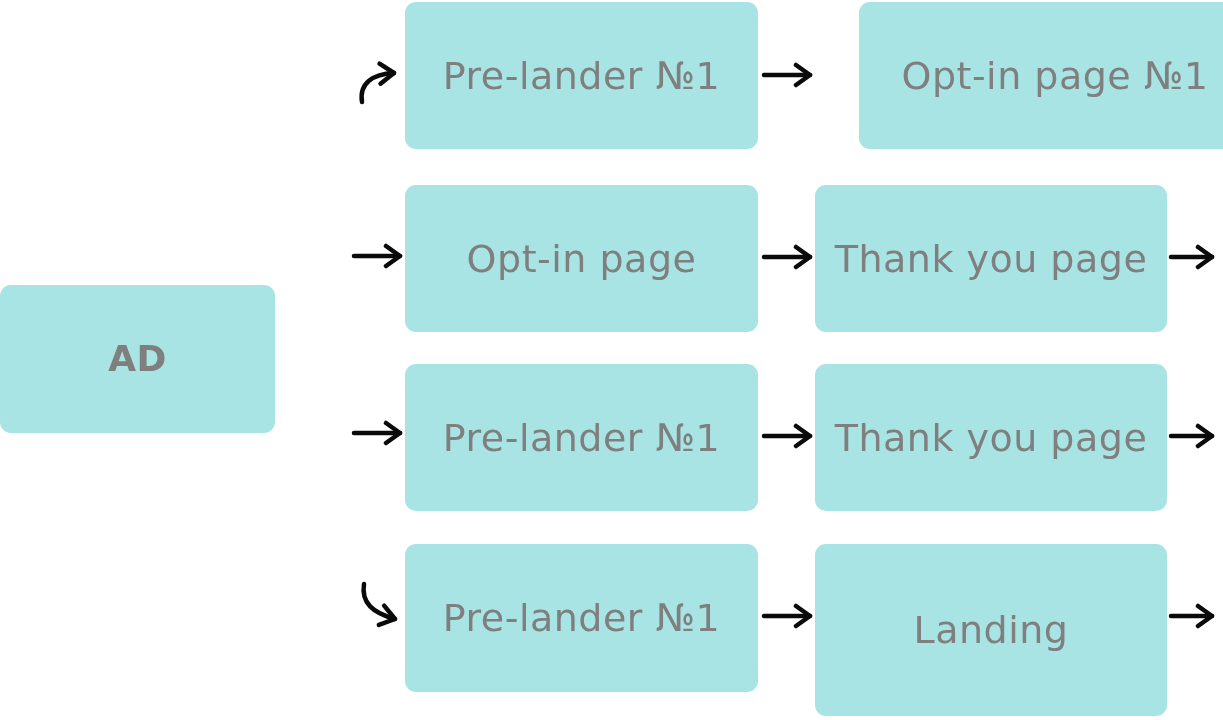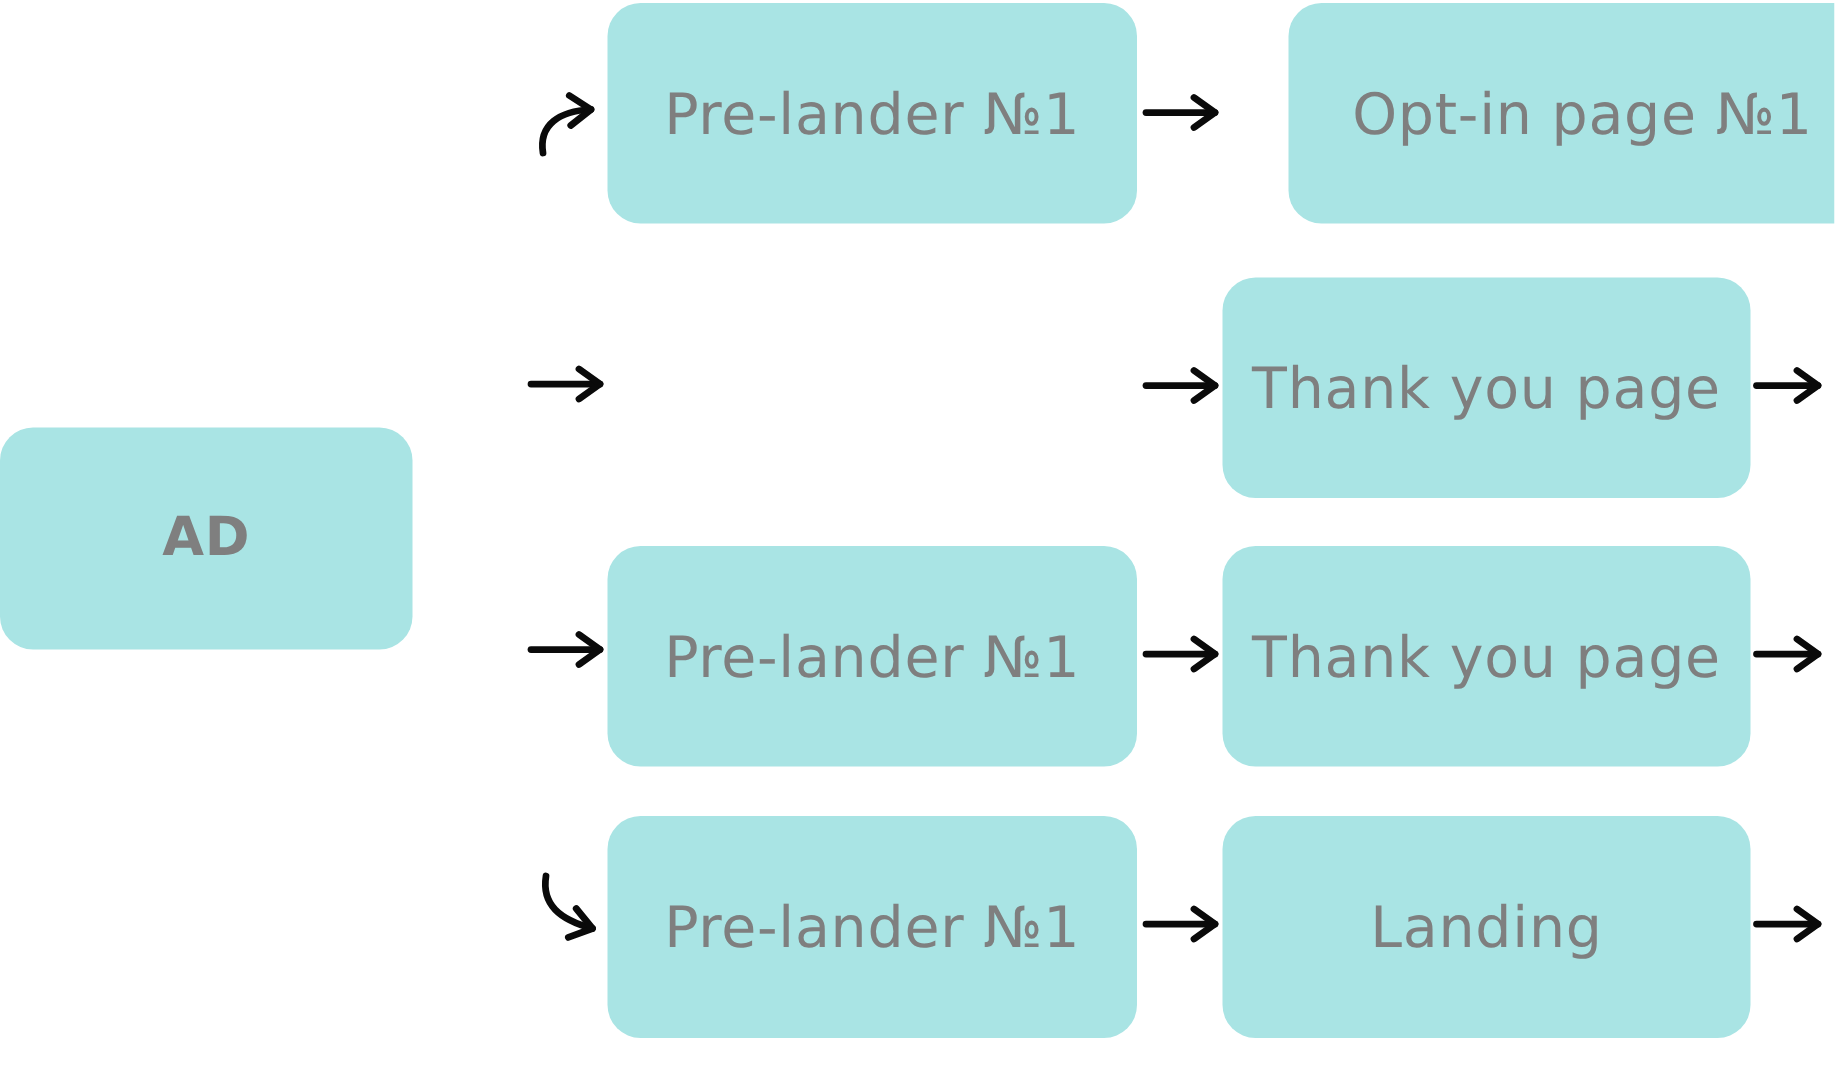--- a/index.html
+++ b/index.html
@@ -22,7 +22,7 @@
   .flow-box {
     position: absolute;
     background: var(--box-fill);
-    border-radius: 22px;
+    border-radius: 11px;
     display: flex;
     align-items: center;
     justify-content: center;

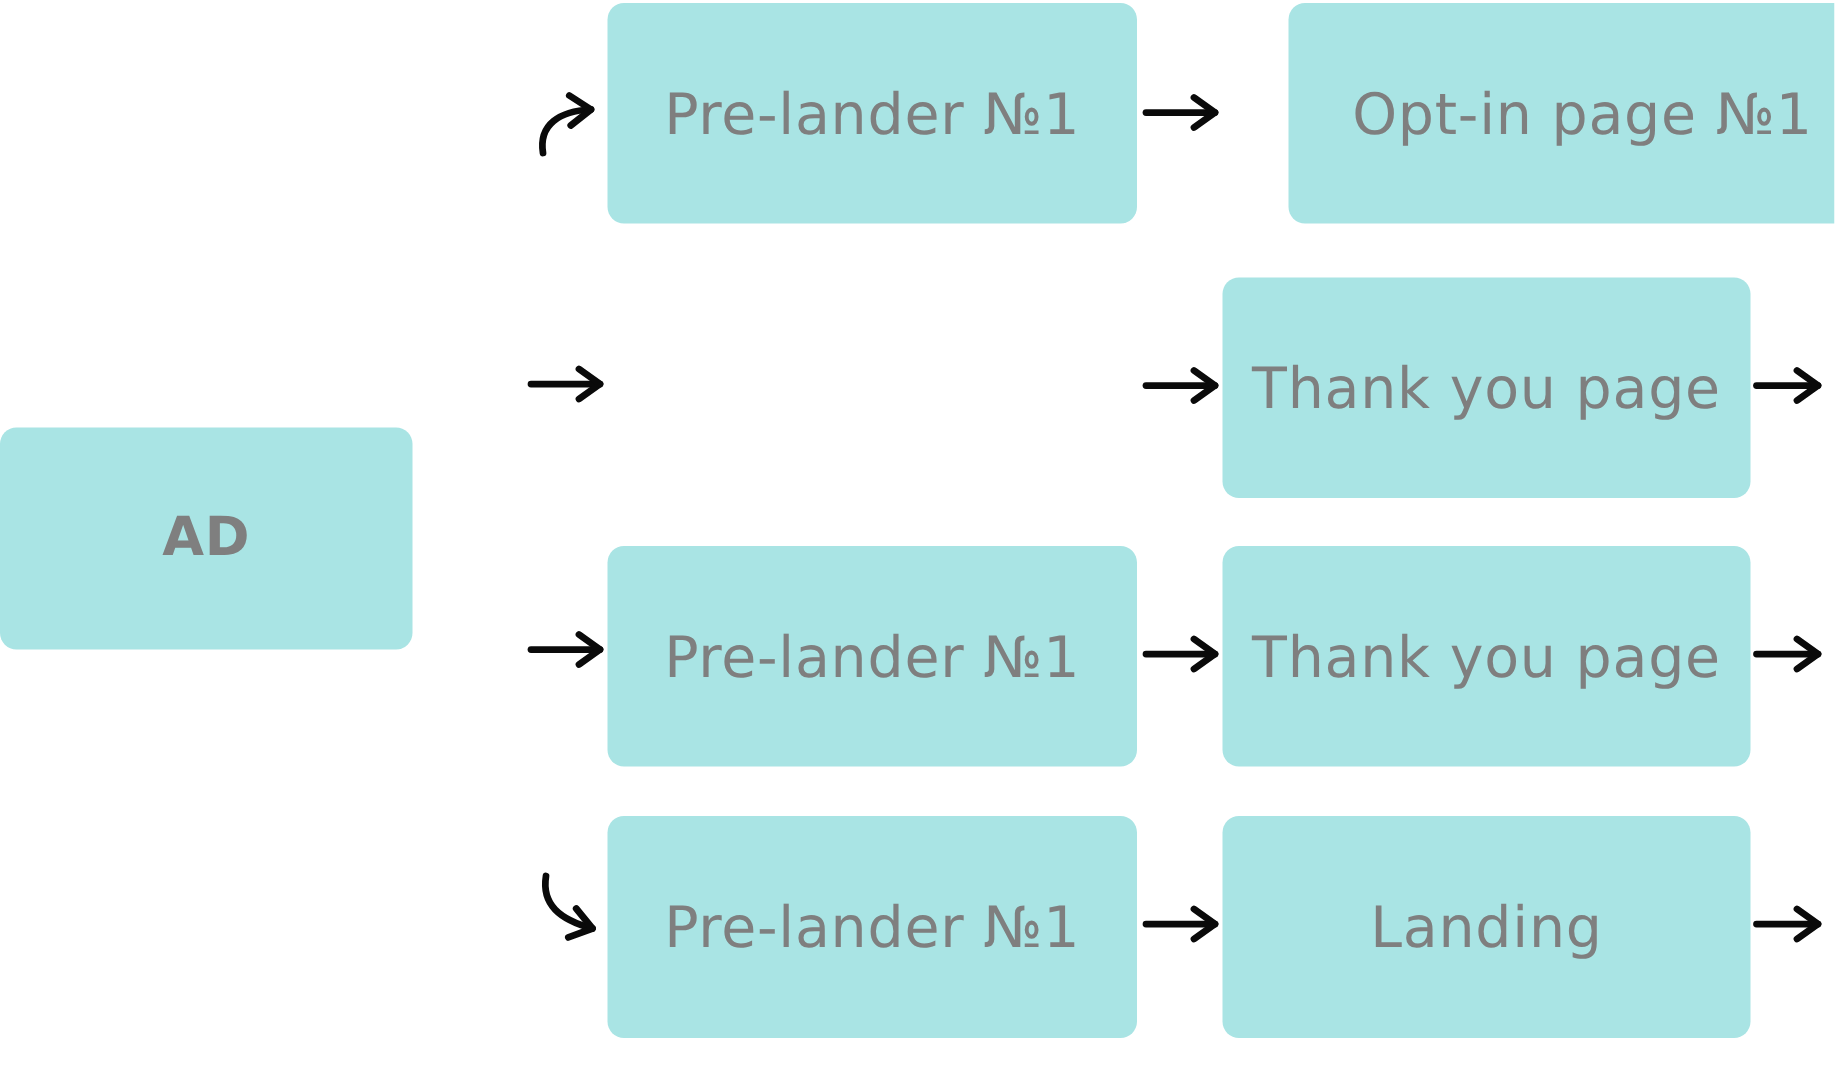--- a/index.html
+++ b/index.html
@@ -112,6 +112,9 @@
     <span class="label">Opt-in page №1</span>
   </div>
 
+  <div class="flow-box r2c2">
+    <span class="label">Opt-in page</span>
+  </div>
   <div class="flow-box r2c3">
     <span class="label">Thank you page</span>
   </div>

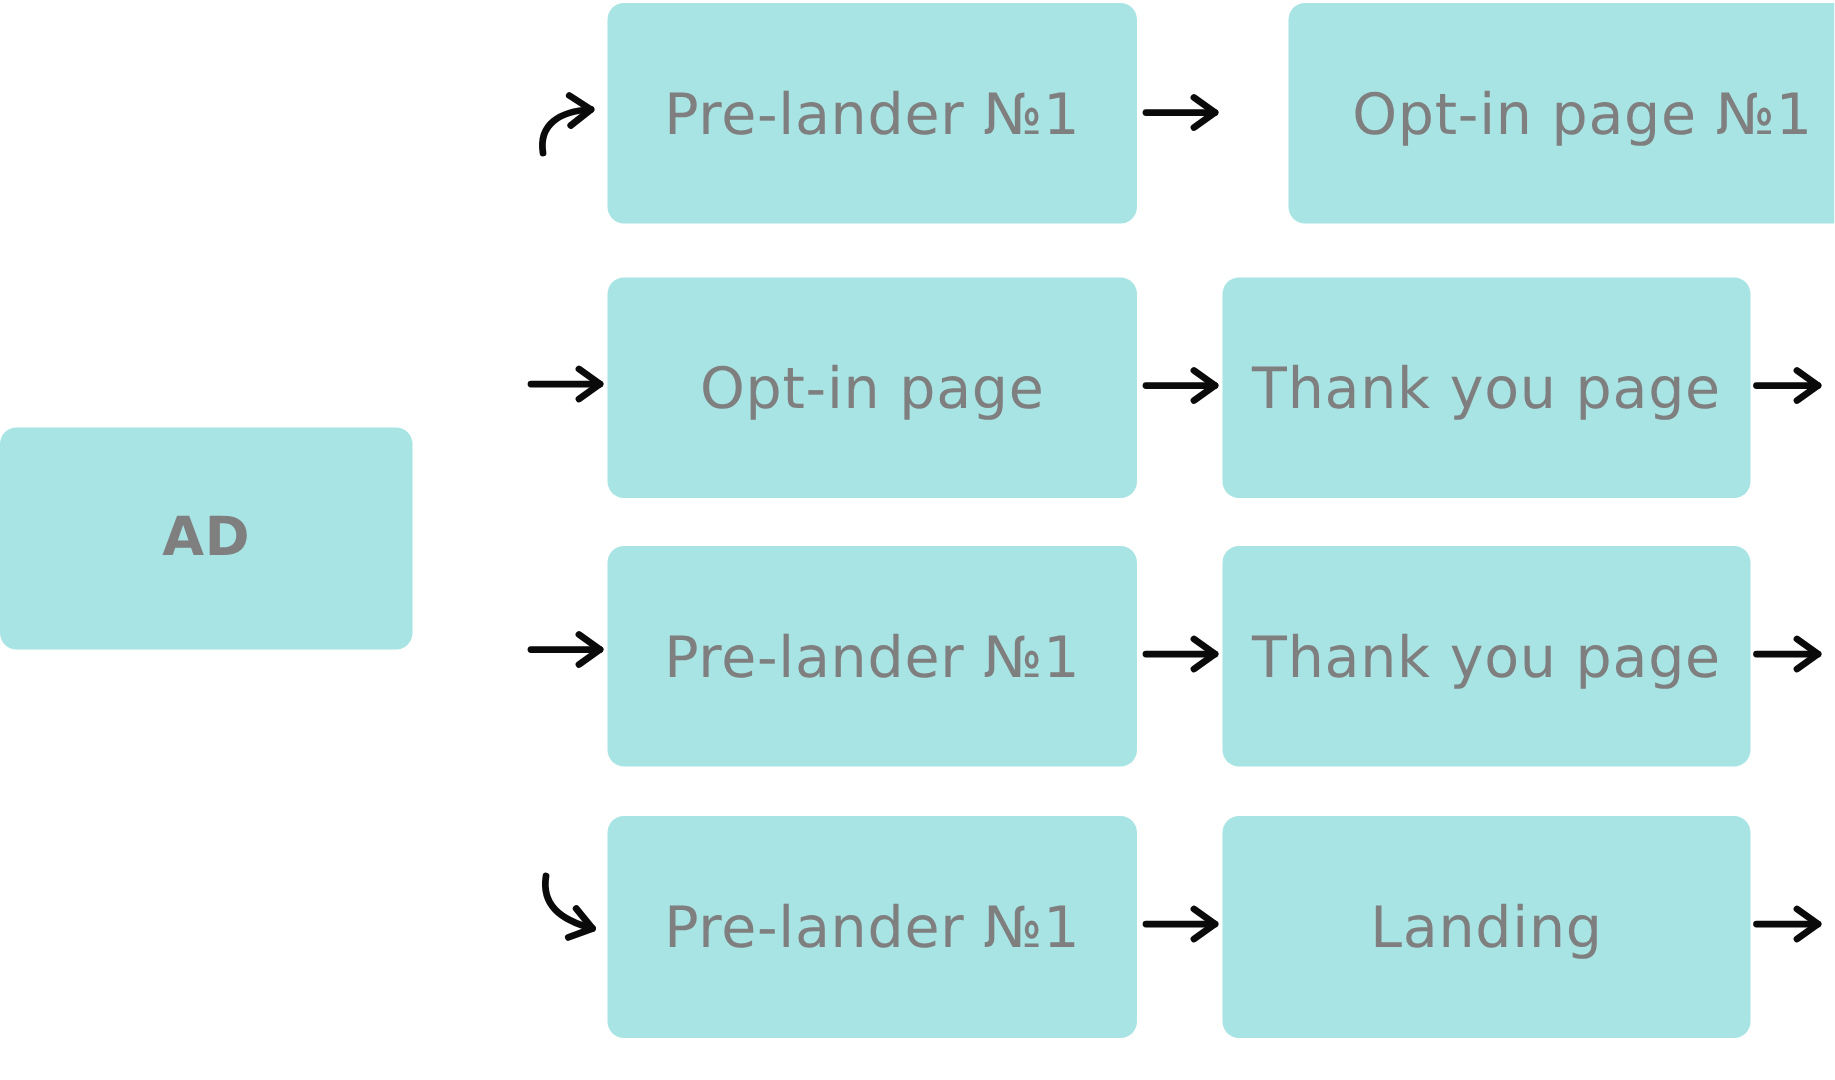--- a/index.html
+++ b/index.html
@@ -50,7 +50,7 @@
   .r1c3 { left: 815px; top: 2px;   width: 392px; height: 147px; margin-left: 44px; }
   .r2c3 { left: 815px; top: 185px; width: 352px; height: 147px; }
   .r3c3 { left: 815px; top: 364px; width: 352px; height: 147px; }
-  .r4c3 { left: 815px; top: 544px; width: 352px; height: 148px; }
+  .r4c3 { left: 815px; top: 544px; width: 352px; height: 172px; }
 
   svg.arrow-layer {
     position: absolute;

